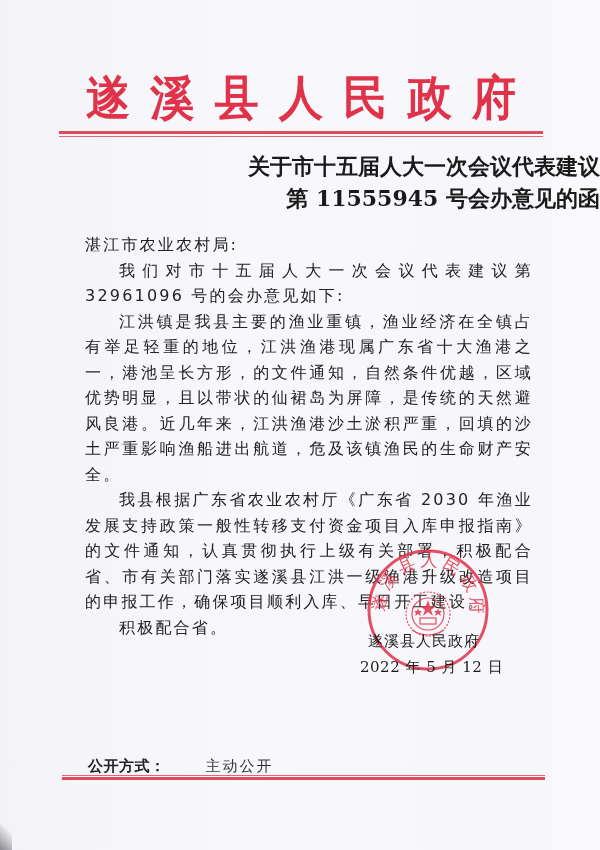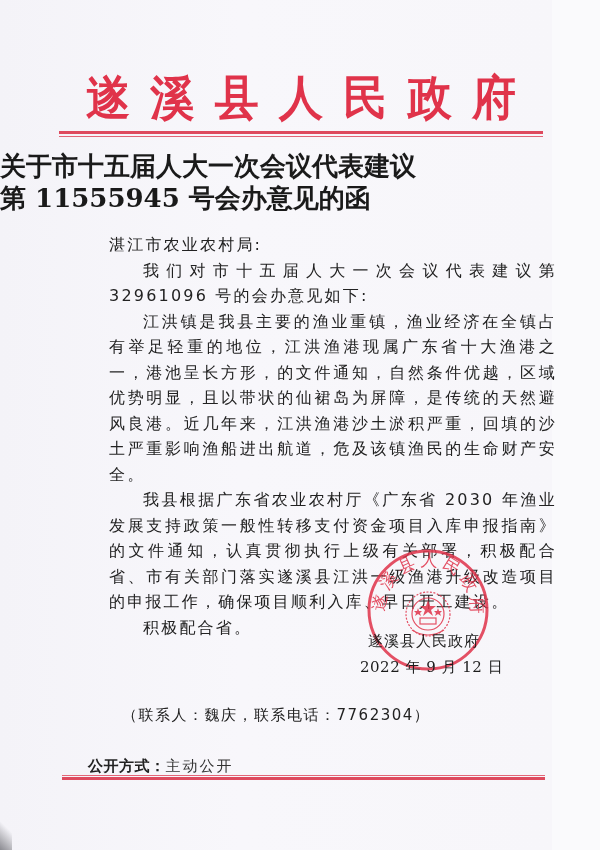--- a/index.html
+++ b/index.html
@@ -30,9 +30,9 @@
     .rule-top-thick { position: absolute; left: 59px; top: 131px; width: 484px; height: 3px; background: #de4a5e; }
     .rule-top-thin  { position: absolute; left: 59px; top: 136px; width: 484px; height: 1px; background: #e26677; }
     .doc-title {
-      position: absolute; top: 150px; left: 0; width: 600px; text-align: left;
+      position: absolute; top: 150px; left: 0; width: 600px; text-align: right;
       font-family: "DejaVu Serif", serif; font-weight: bold;
-      font-size: 26px; line-height: 32px; color: #1a1a1a;
+      font-size: 22px; line-height: 32px; color: #1a1a1a;
     }
     .body-text {
       position: absolute; left: 85px; top: 232px; width: 448px;

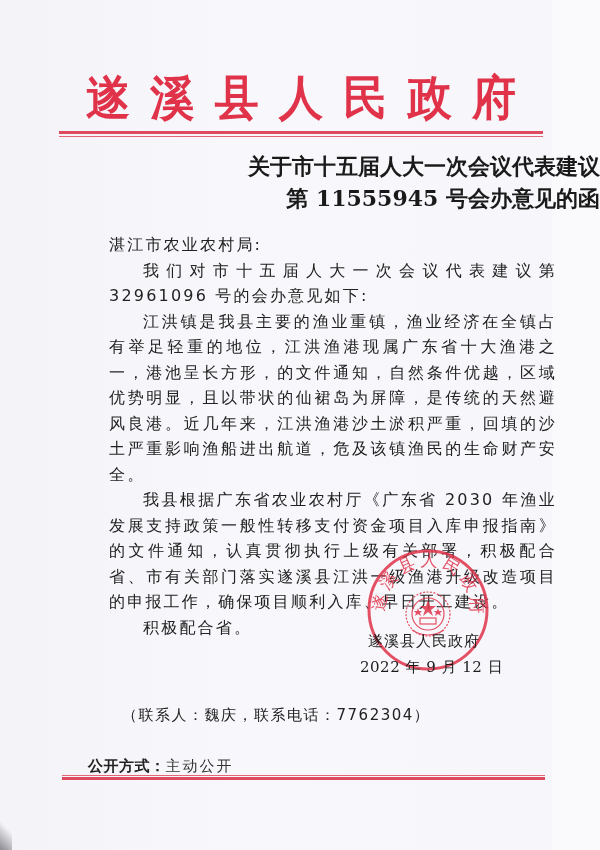--- a/index.html
+++ b/index.html
@@ -39,7 +39,6 @@
       font-family: "DejaVu Sans", sans-serif;
       font-size: 16px; line-height: 25.5px; color: #222;
       letter-spacing: 2.2px;
-      margin-left: 24px;
     }
     .body-text p { margin: 0; text-align: justify; }
     .body-text .indent { text-indent: 34px; }

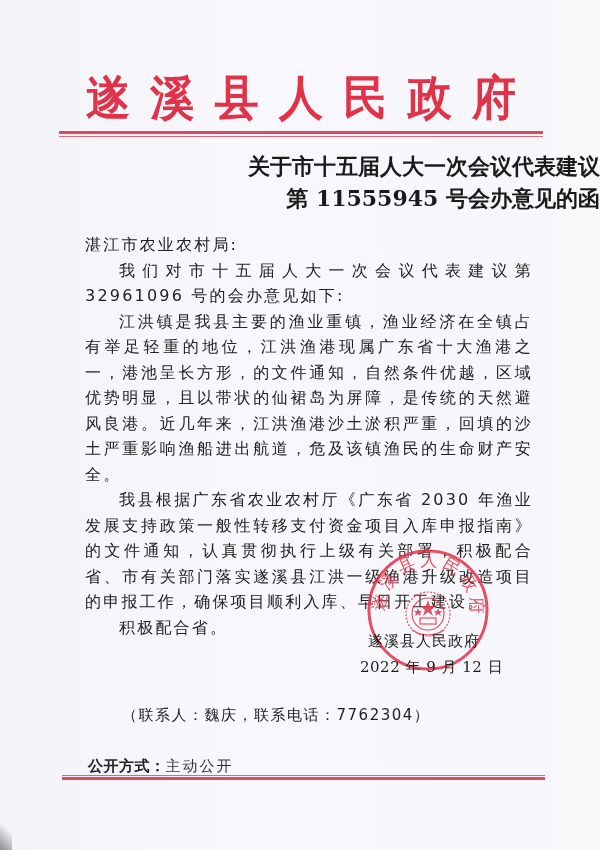--- a/index.html
+++ b/index.html
@@ -123,7 +123,7 @@
 
   <div class="sign-block">
     <div class="sign-org">遂溪县人民政府</div>
-    <div class="sign-date">2022 年 9 月 12 日</div>
+    <div class="sign-date">2022 年 5 月 12 日</div>
   </div>
 
   <div class="contact">（联系人：魏庆，联系电话：7762304）</div>

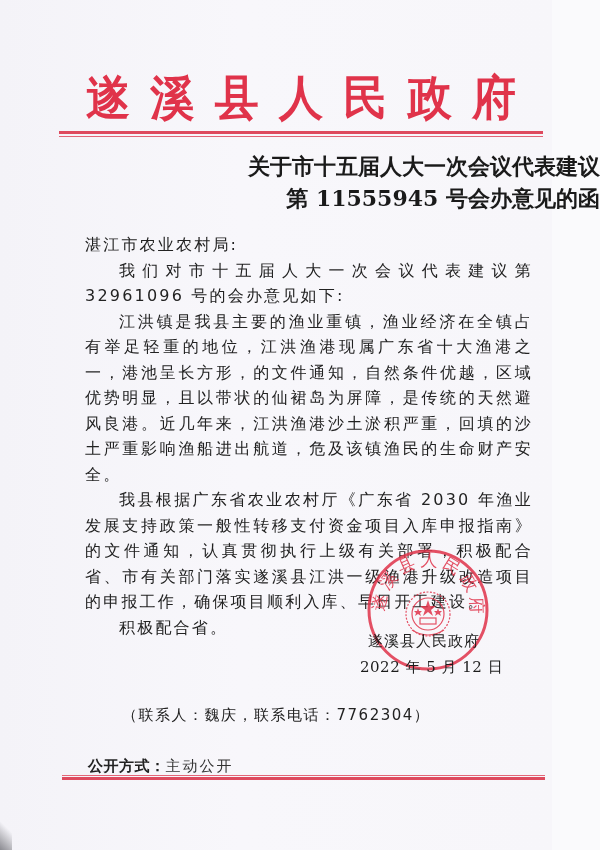--- a/index.html
+++ b/index.html
@@ -126,7 +126,6 @@
     <div class="sign-date">2022 年 5 月 12 日</div>
   </div>
 
-  <div class="contact">（联系人：魏庆，联系电话：7762304）</div>
 
   <div class="disclosure">
     <span class="lbl">公开方式：</span><span class="val">主动公开</span>

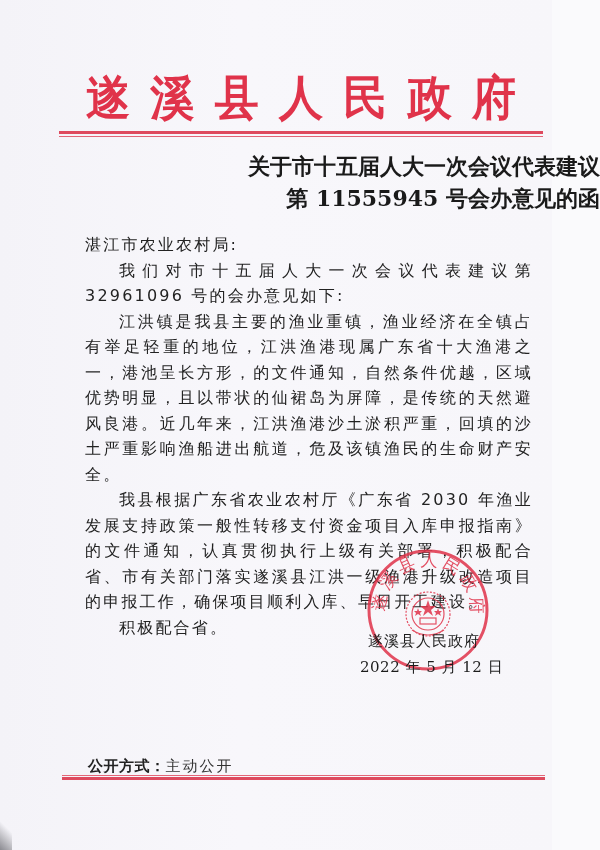--- a/index.html
+++ b/index.html
@@ -58,7 +58,7 @@
       font-family: "DejaVu Sans", sans-serif; font-size: 15px; color: #222;
     }
     .disclosure .lbl { font-weight: bold; letter-spacing: 0.5px; text-align: right; }
-    .disclosure .val { letter-spacing: 2px; color: #333; }
+    .disclosure .val { letter-spacing: 2px; color: #333; margin-left: 40px; }
     .rule-bot-thin  { position: absolute; left: 62px; top: 775px; width: 483px; height: 1px; background: #e26677; }
     .rule-bot-thick { position: absolute; left: 62px; top: 777px; width: 483px; height: 3px; background: #de4a5e; }
     .seal {

